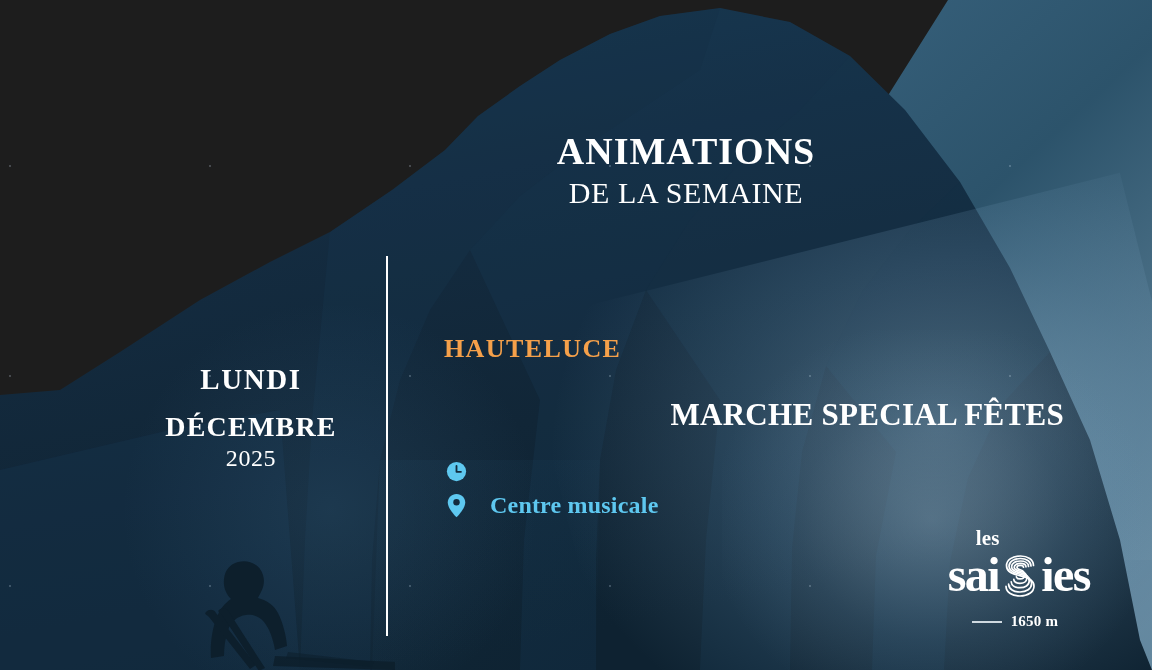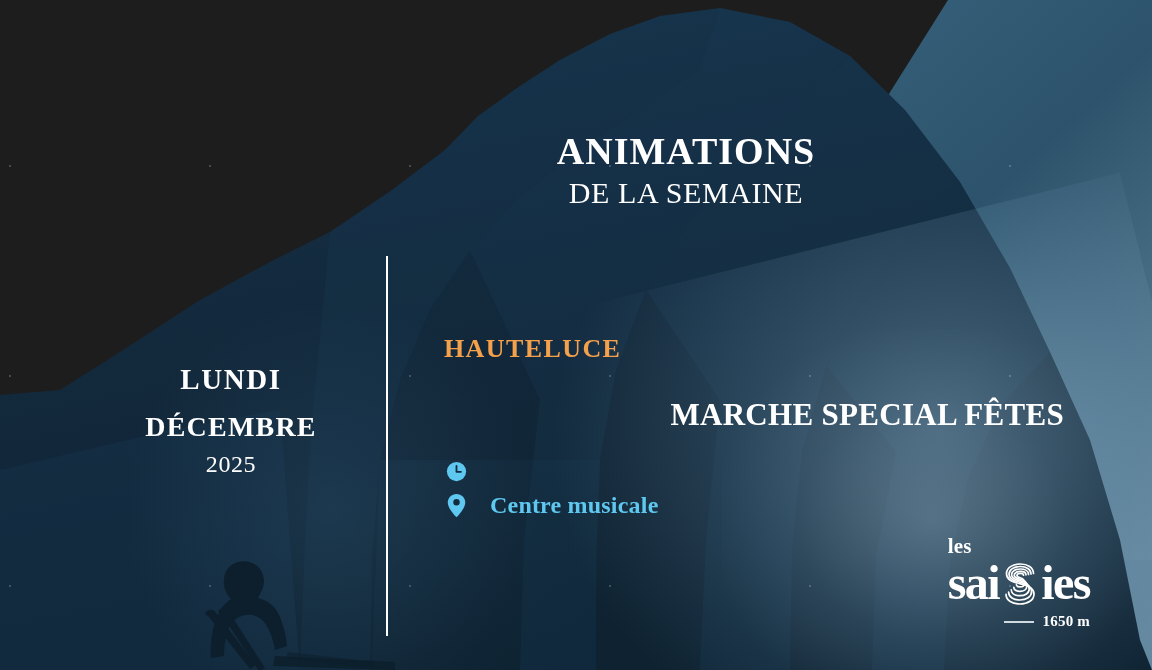--- a/index.html
+++ b/index.html
@@ -119,7 +119,7 @@
   
   .date-block {
     position: absolute;
-    left: 88px; top: 365px;
+    left: 108px; top: 365px;
     width: 286px;
     text-align: center;
     color: #ffffff;

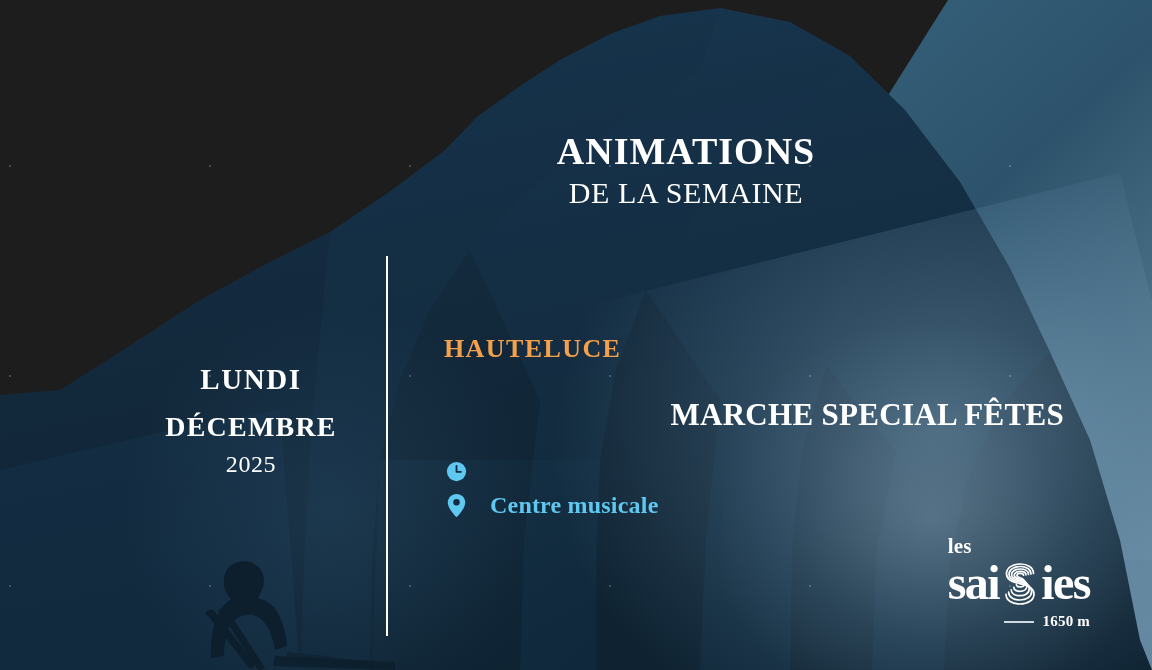--- a/index.html
+++ b/index.html
@@ -149,7 +149,7 @@
     font-weight: 400;
     letter-spacing: .6px;
     line-height: 1;
-    margin-top: 11px;
+    margin-top: 5px;
   }
 
   

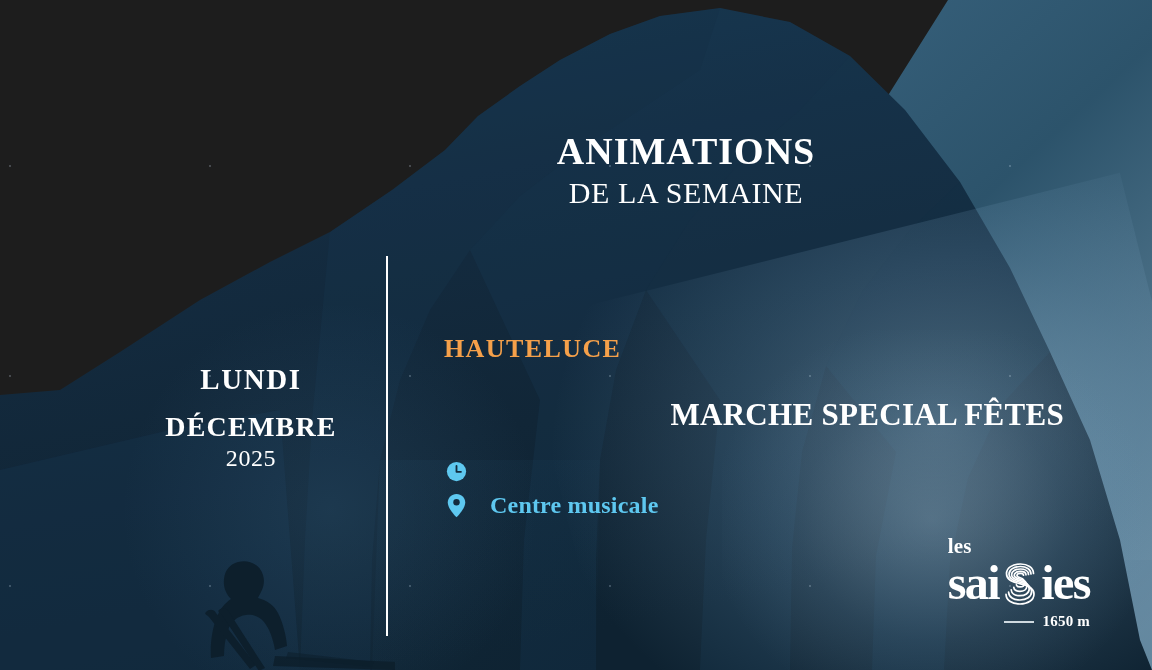--- a/index.html
+++ b/index.html
@@ -221,7 +221,7 @@
     font-weight: 700;
     letter-spacing: .2px;
     line-height: 1;
-    margin-left: 17px;
+    margin-left: 28px;
   }
   .logo-word {
     display: flex;

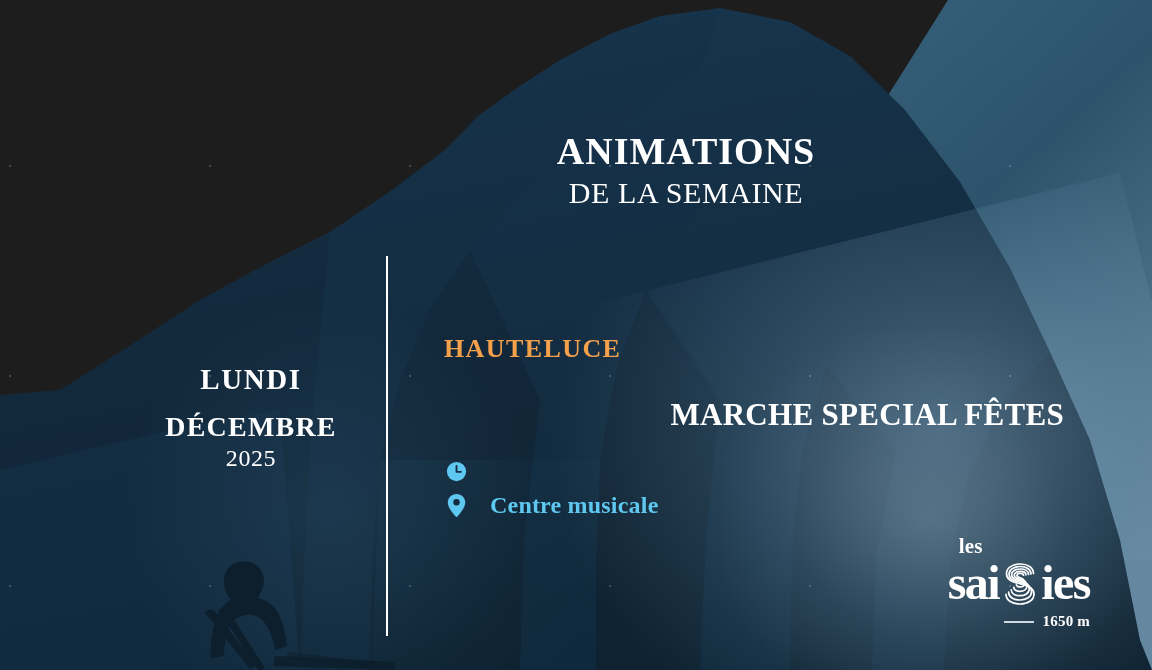--- a/index.html
+++ b/index.html
@@ -231,7 +231,6 @@
     letter-spacing: -1.5px;
     line-height: 1;
     margin-top: 2px;
-    margin-left: 17px;
   }
   .logo-sglyph {
     display: inline-block;

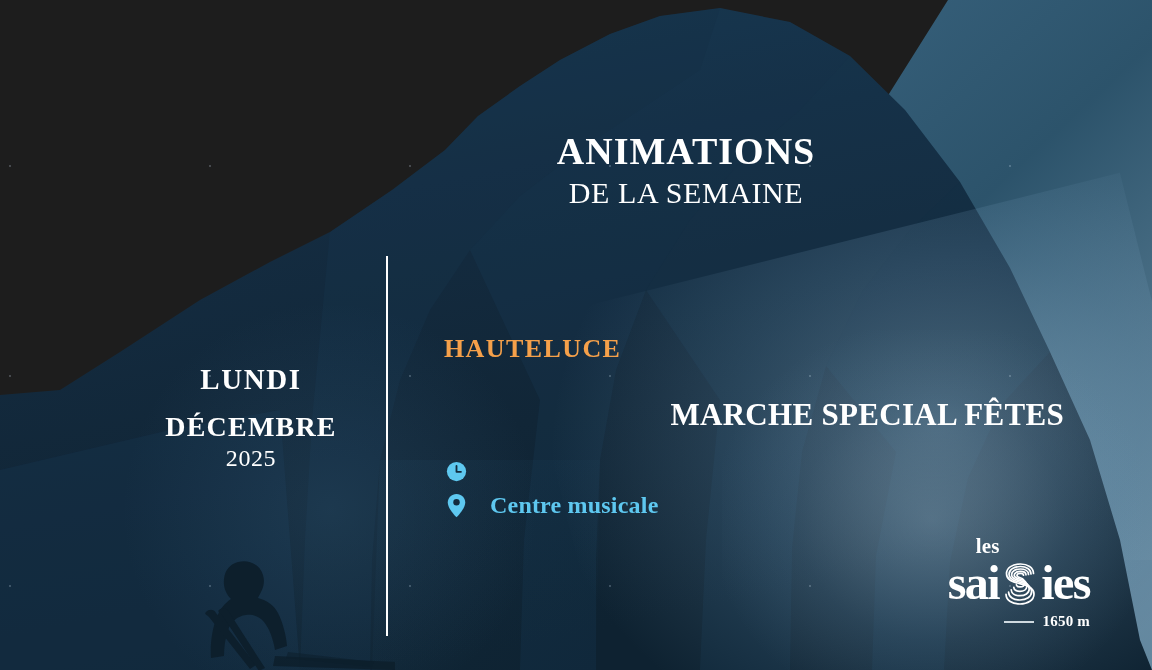--- a/index.html
+++ b/index.html
@@ -243,9 +243,8 @@
   .logo-alt {
     display: flex;
     align-items: center;
-    margin-top: 6px;
+    margin-top: 14px;
     margin-left: 24px;
-    justify-content: flex-end;
   }
   .logo-dash {
     width: 30px;

